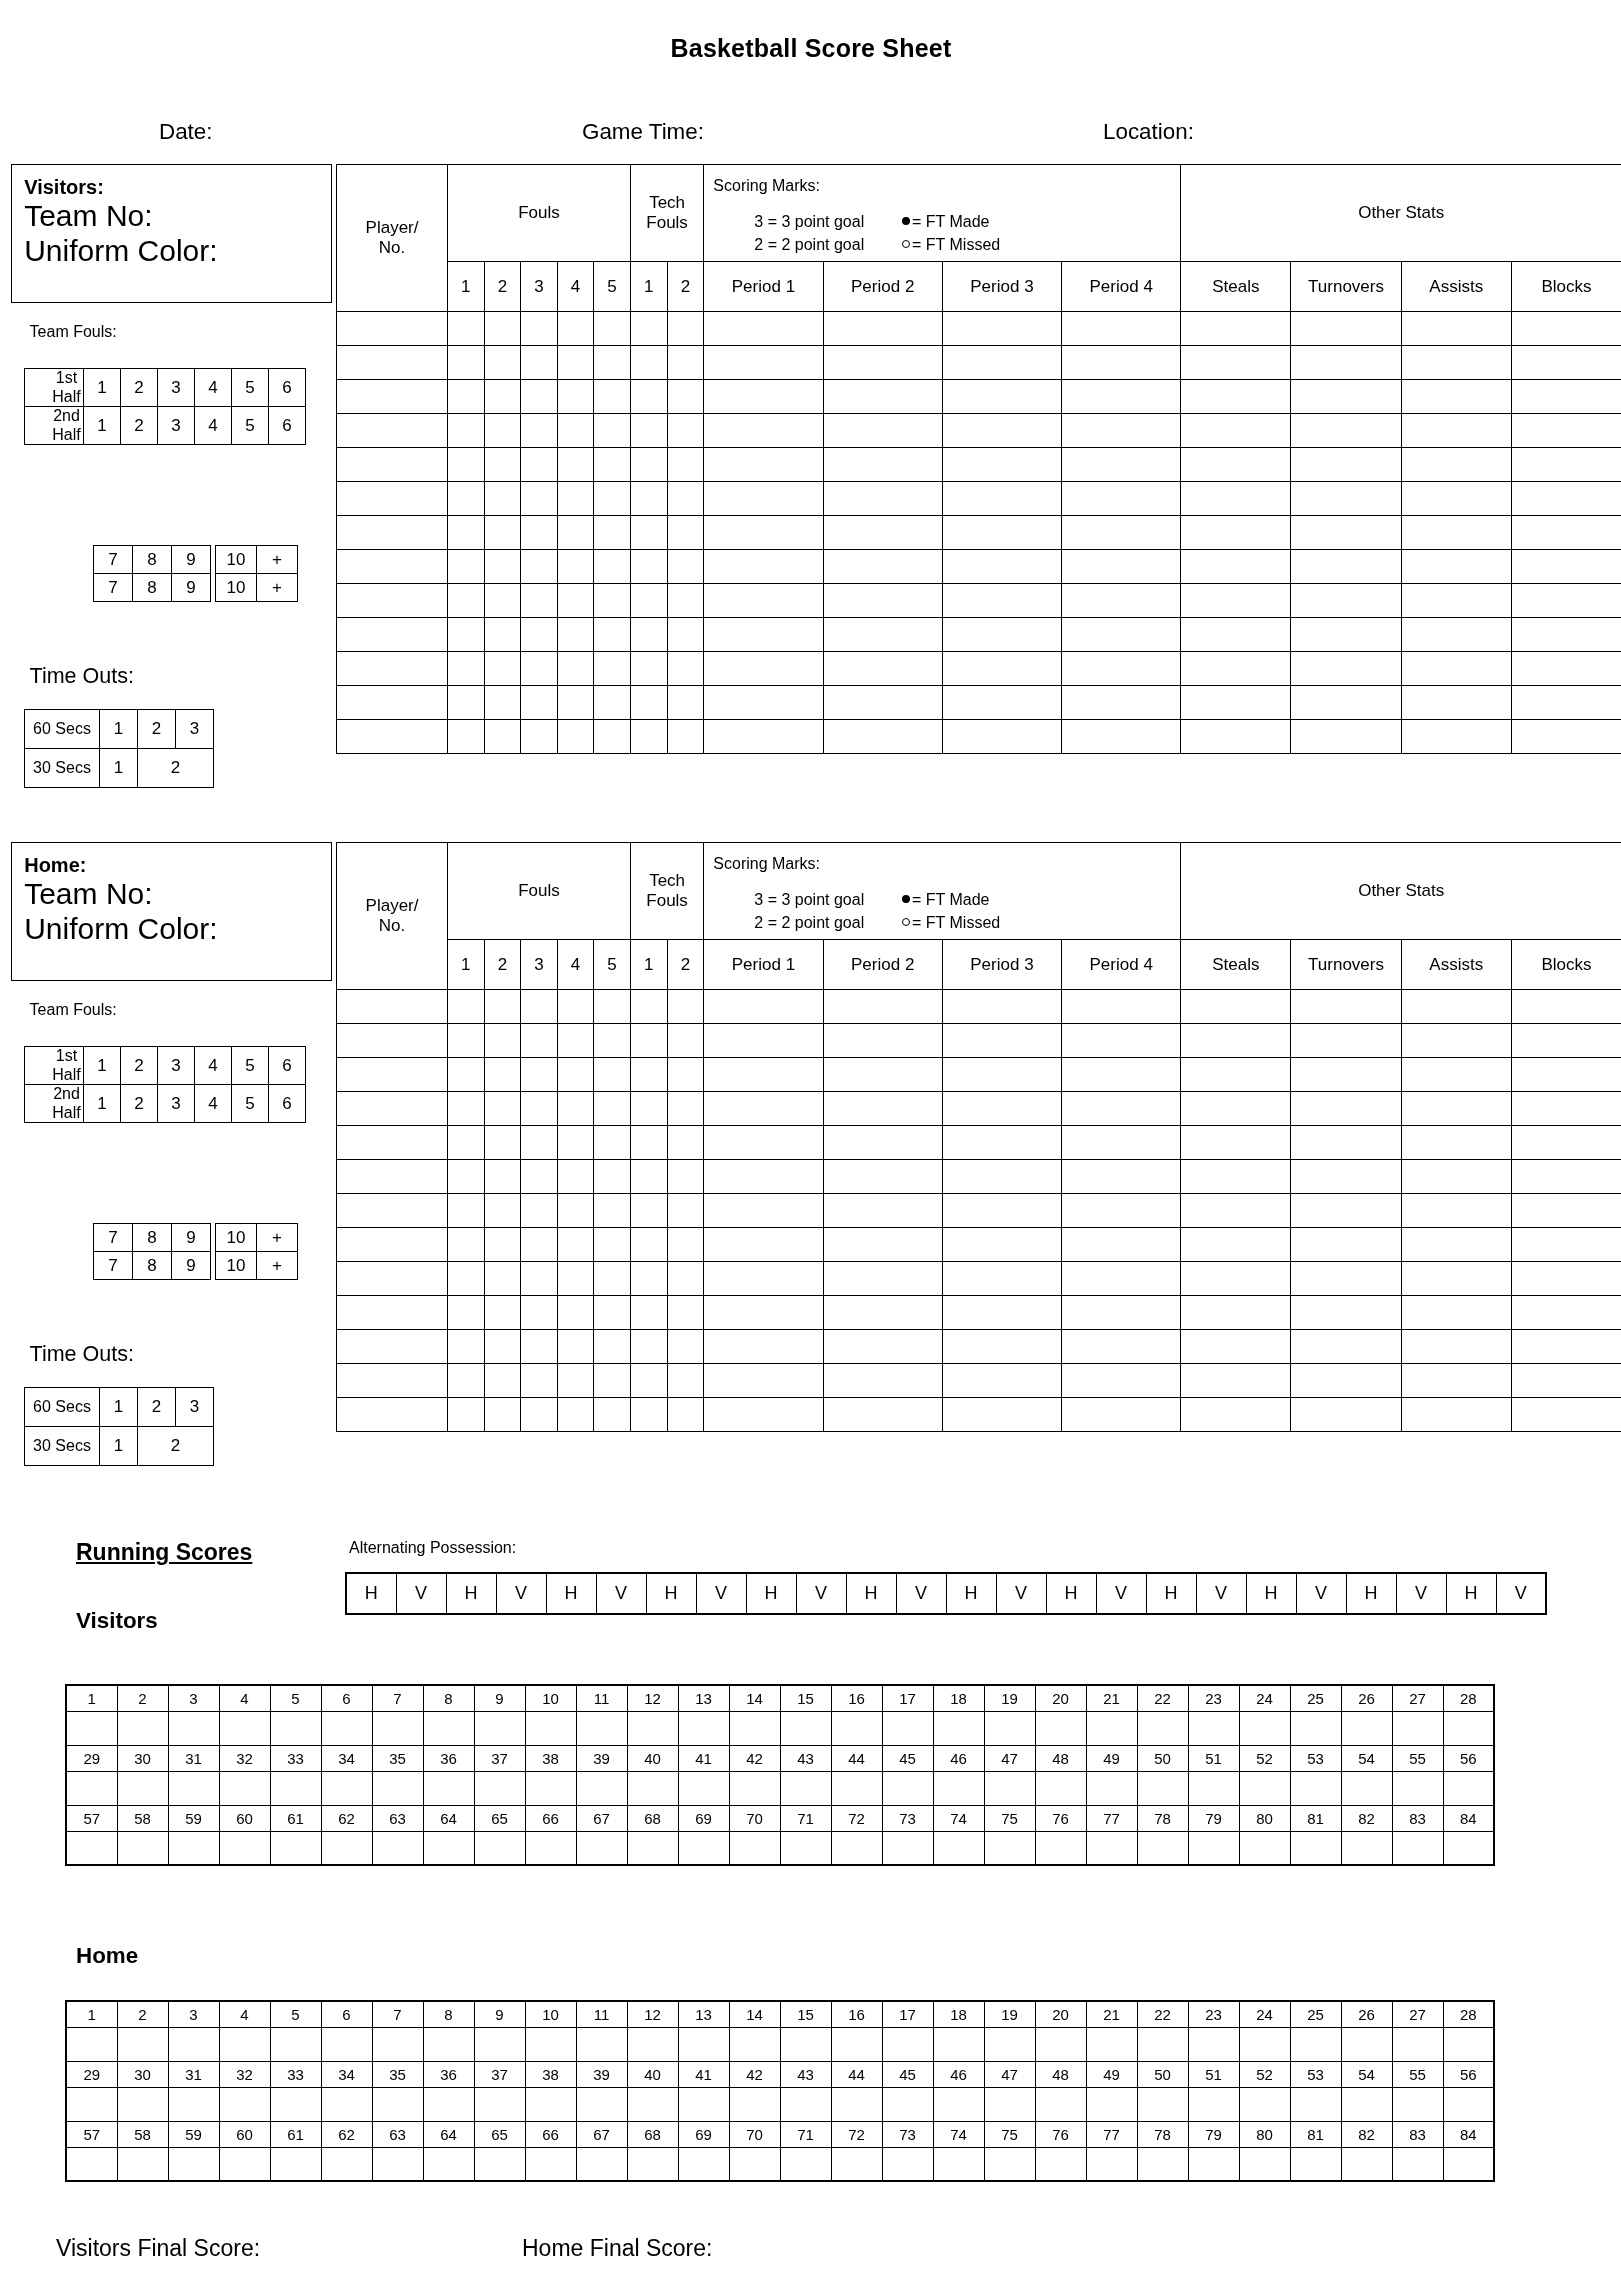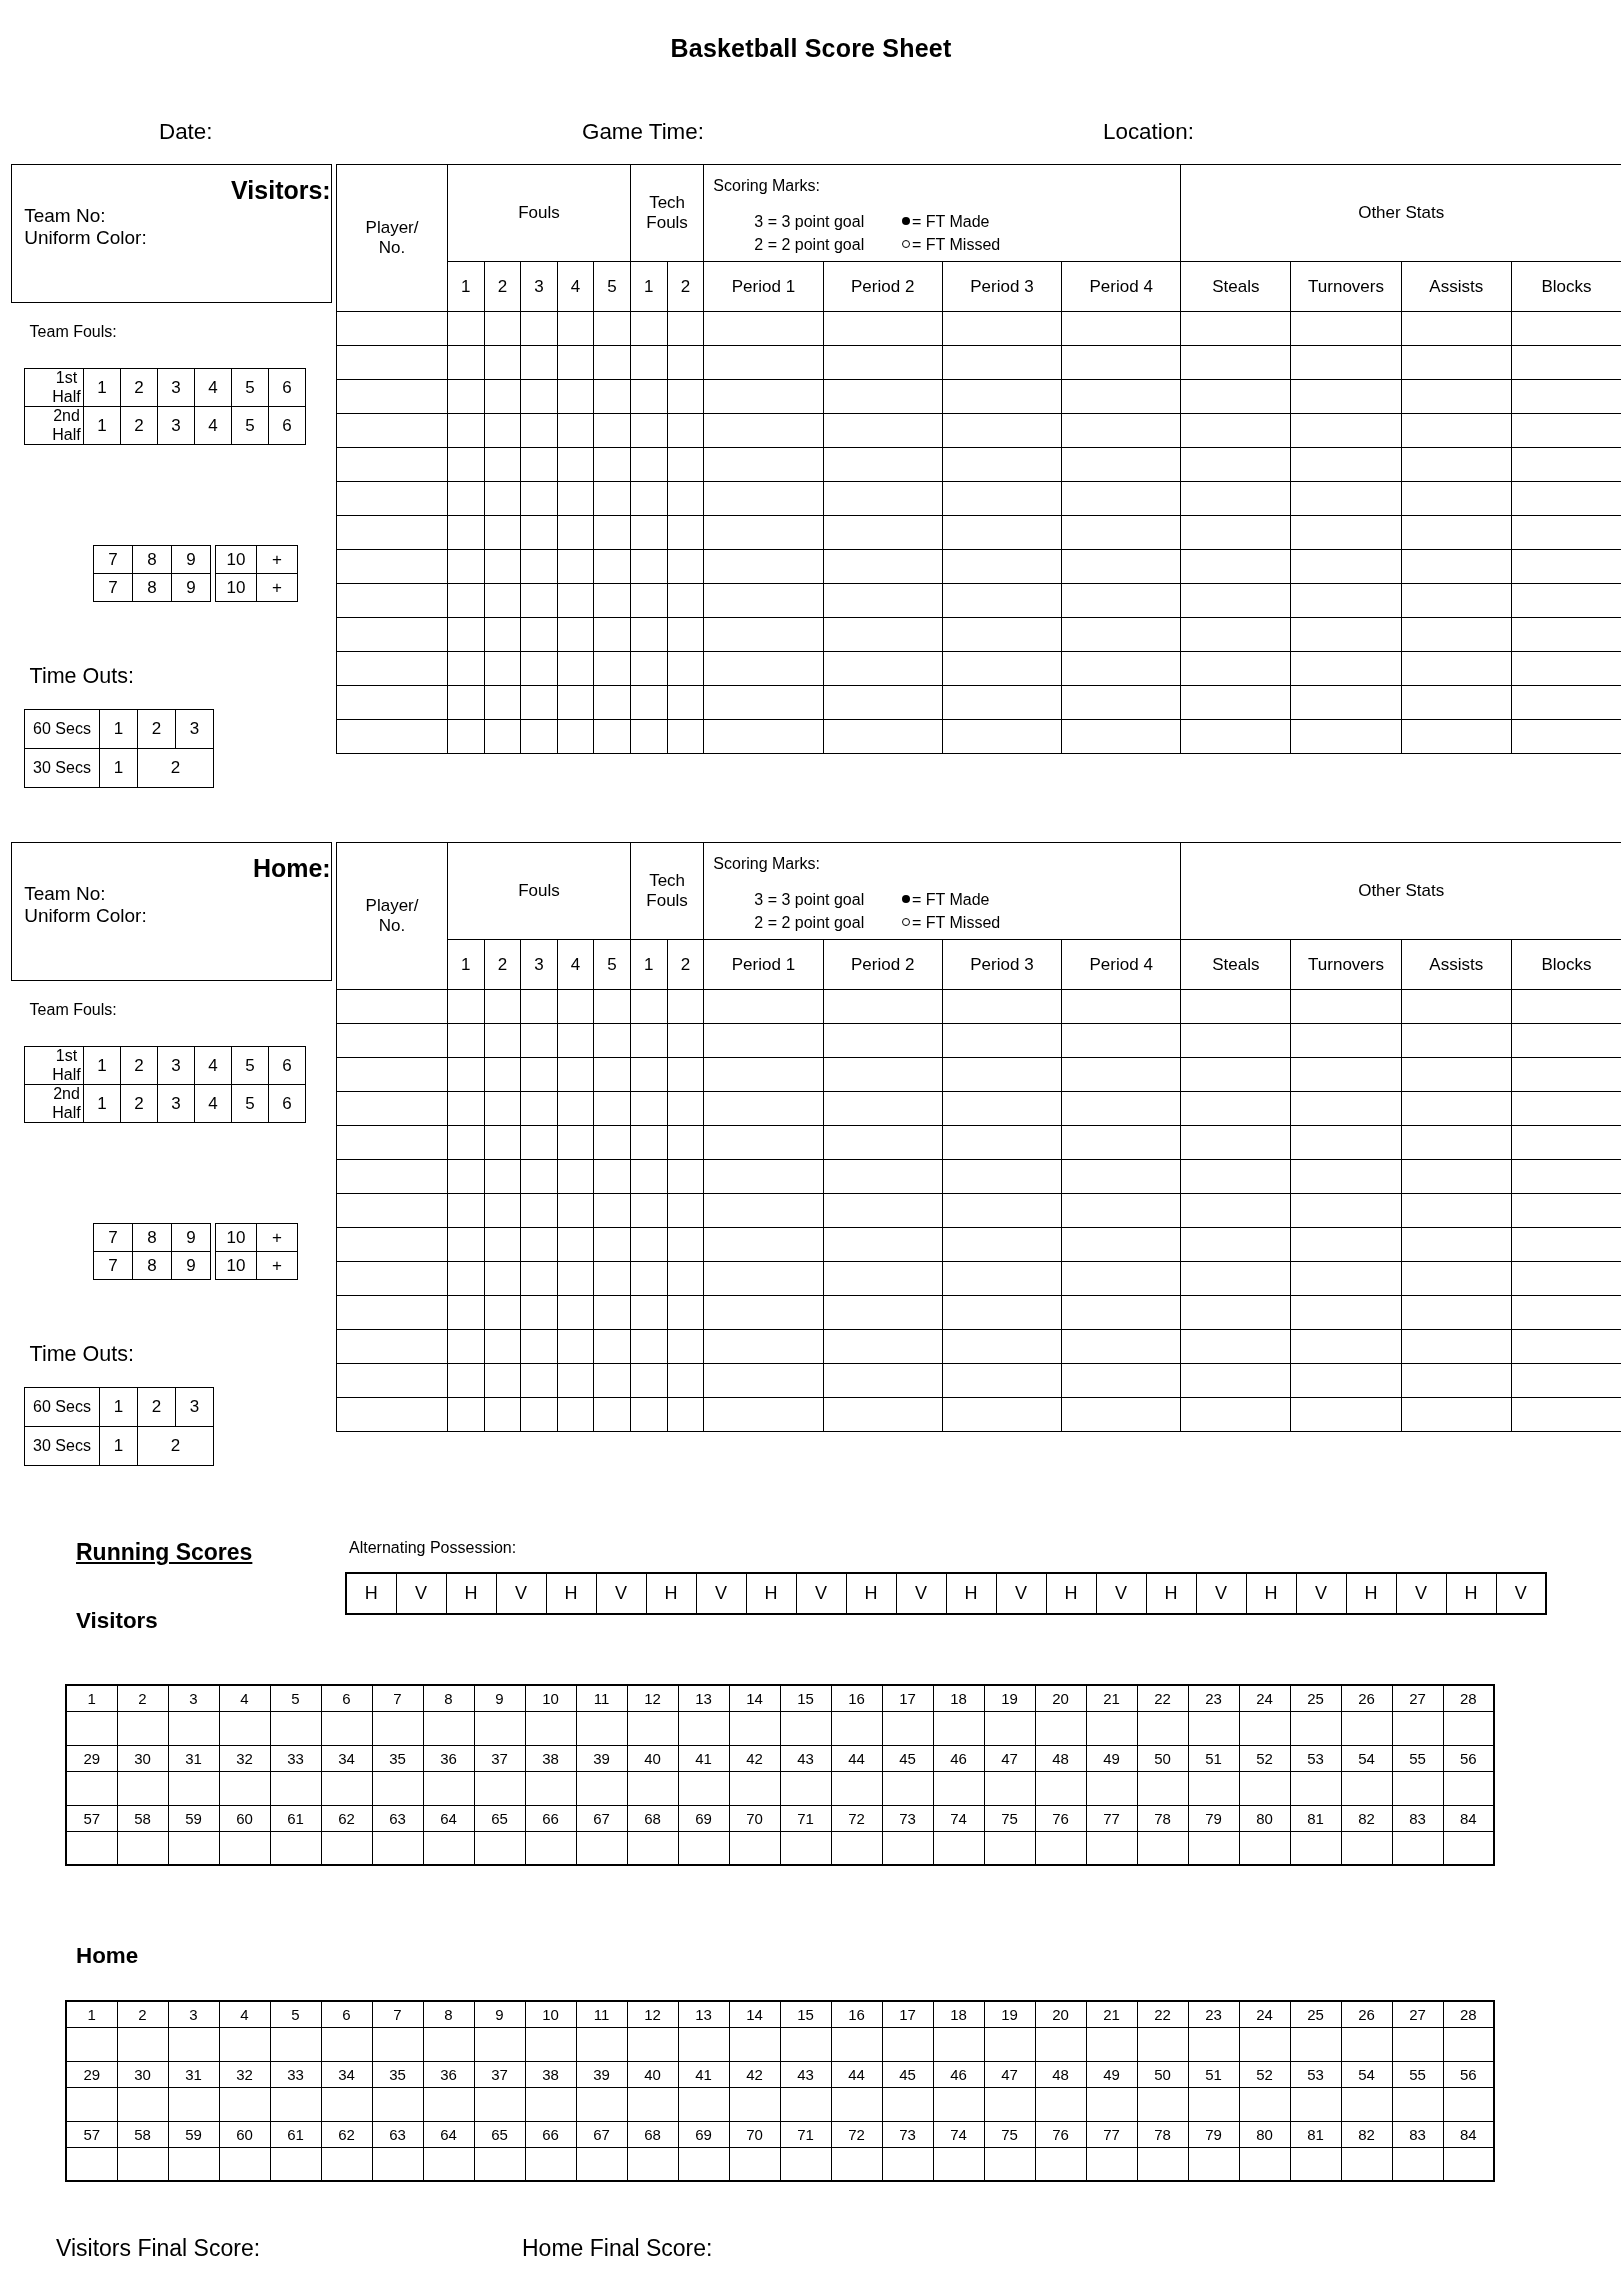--- a/index.html
+++ b/index.html
@@ -45,7 +45,7 @@
     border:0.9px solid #000;
     padding:10.7px 0 0 12.5px;
   }
-  .team-id-box .tname { font-size:25px; font-weight:bold; line-height:1.16;text-align:right; }
+  .team-id-box .tname { font-size:20px; font-weight:bold; line-height:1.16; }
   .team-id-box .tline { font-size:19px; line-height:1.16; }
 
   .team-fouls-label {

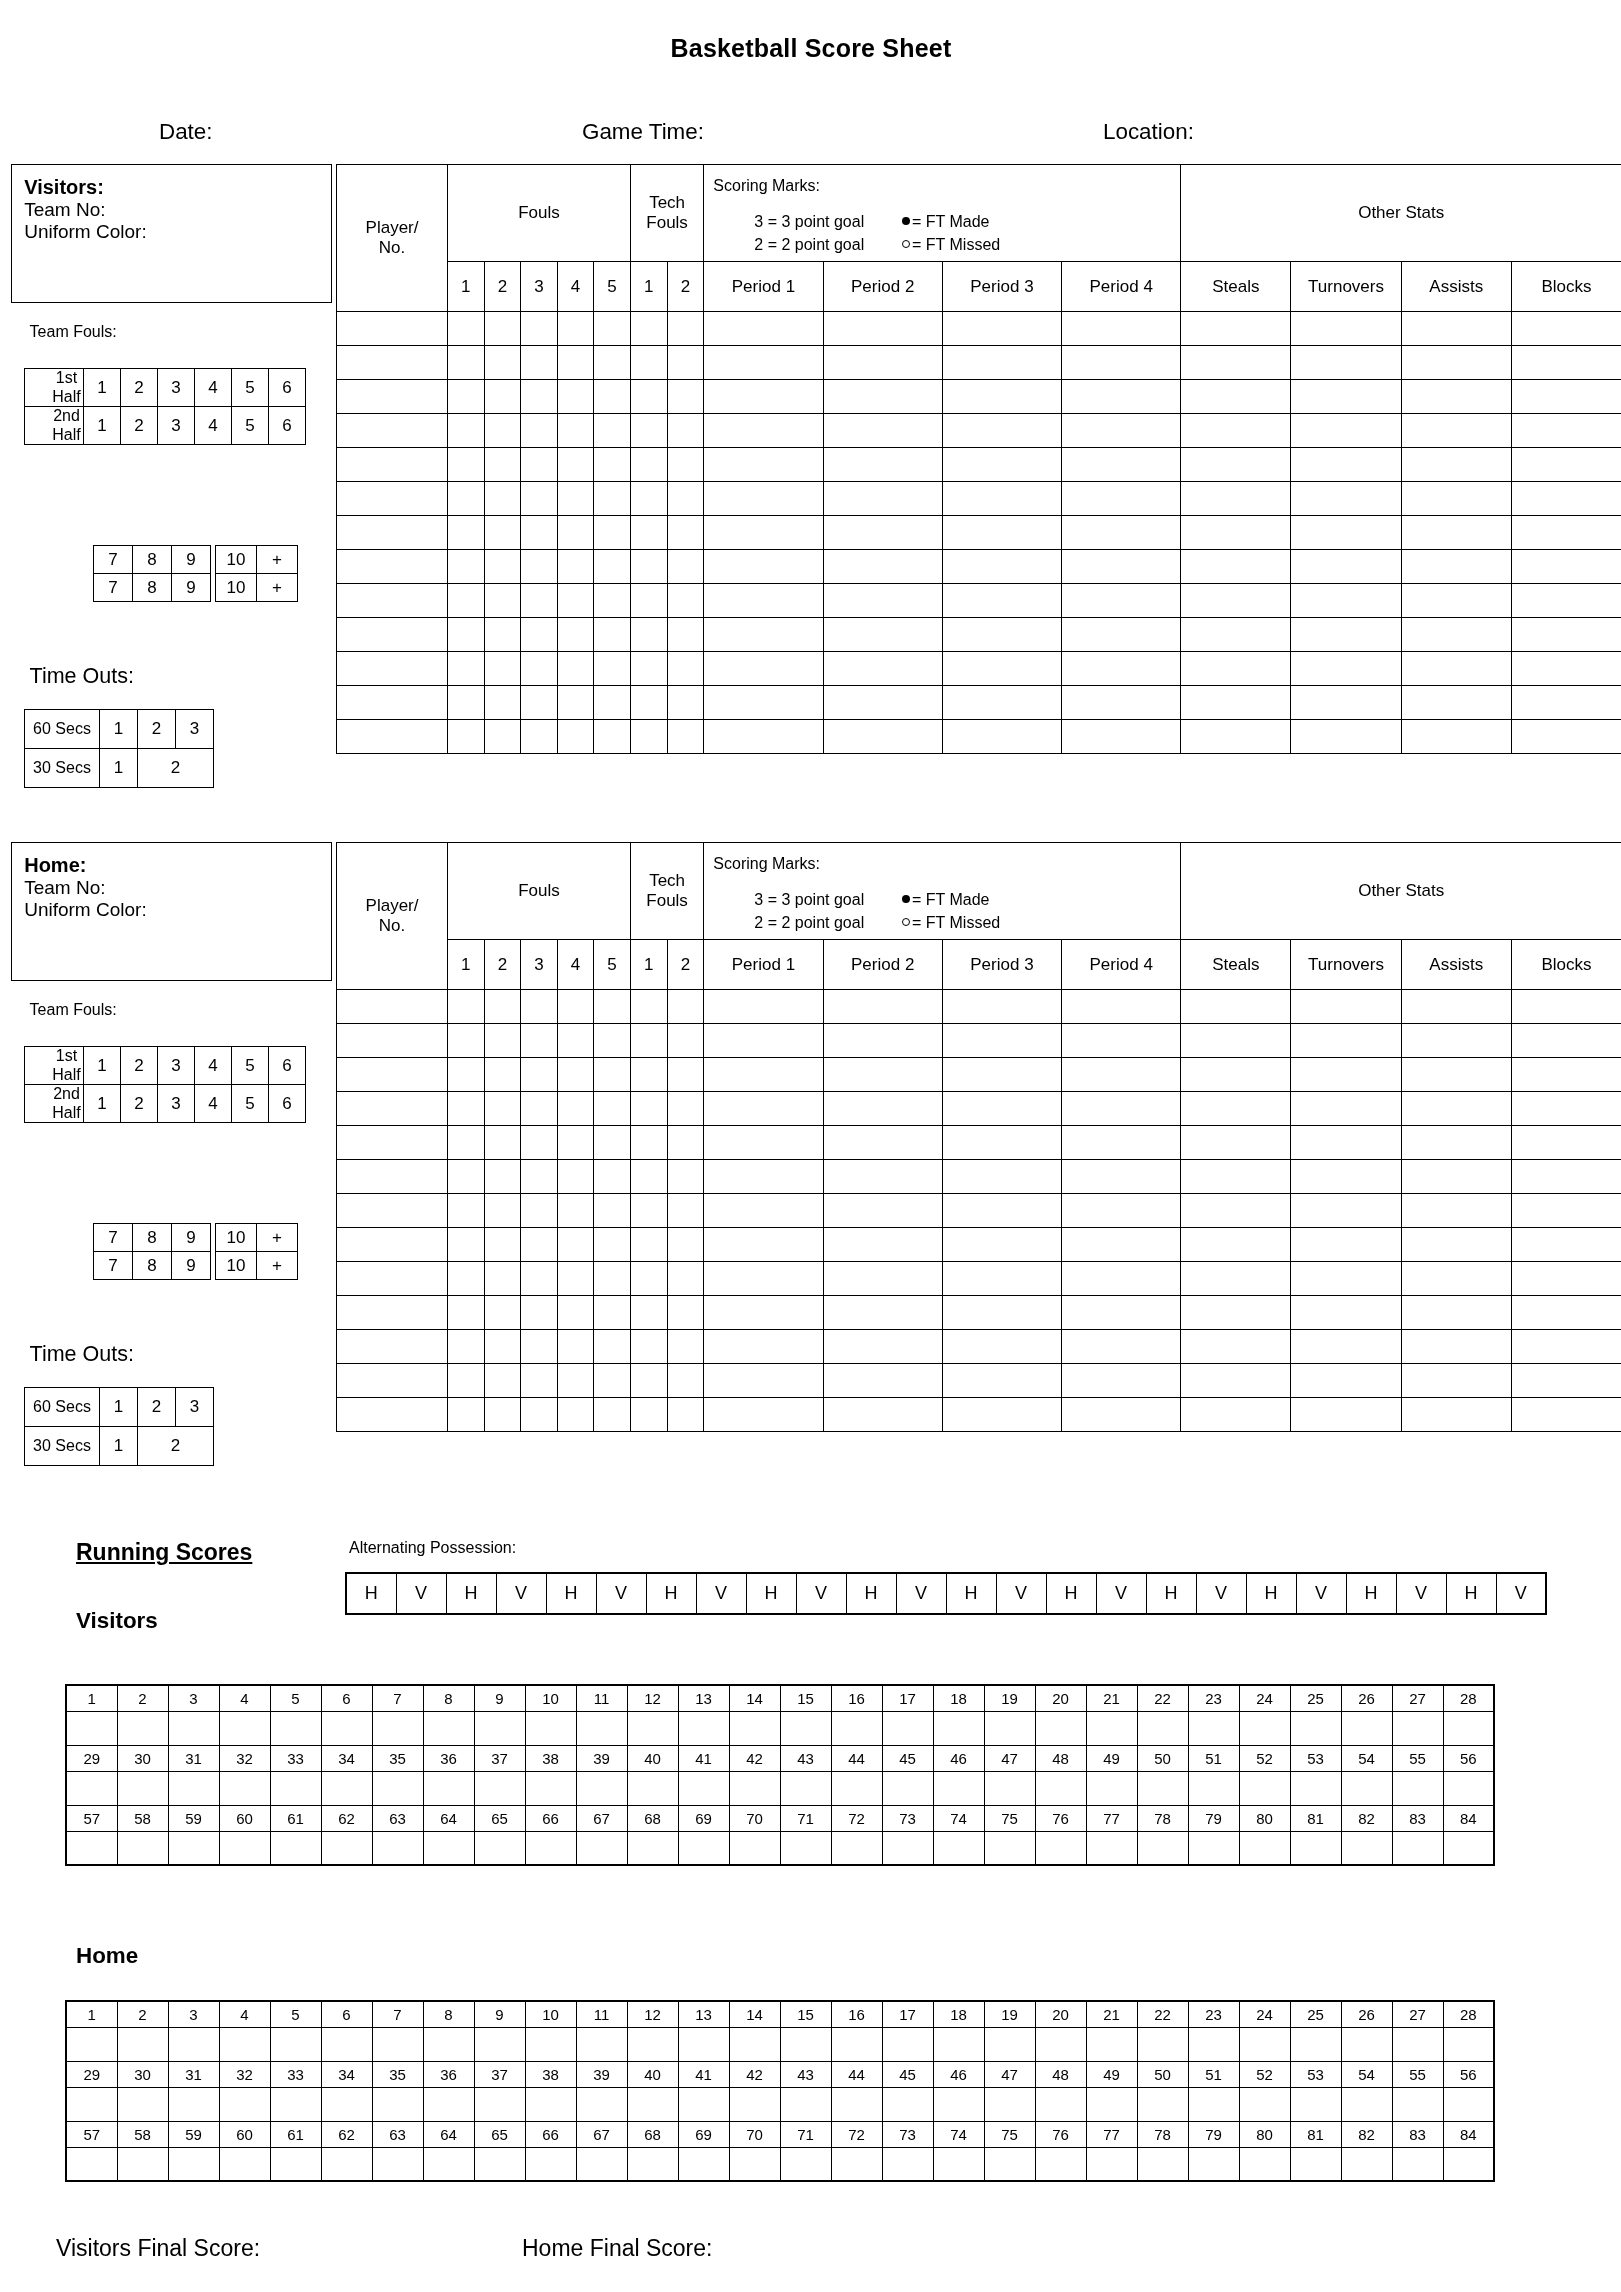--- a/index.html
+++ b/index.html
@@ -46,7 +46,7 @@
     padding:10.7px 0 0 12.5px;
   }
   .team-id-box .tname { font-size:20px; font-weight:bold; line-height:1.16; }
-  .team-id-box .tline { font-size:19px; line-height:1.16; }
+  .team-id-box .tline { font-size:30px; line-height:1.16; }
 
   .team-fouls-label {
     position:absolute; left:29.6px; top:159px;

